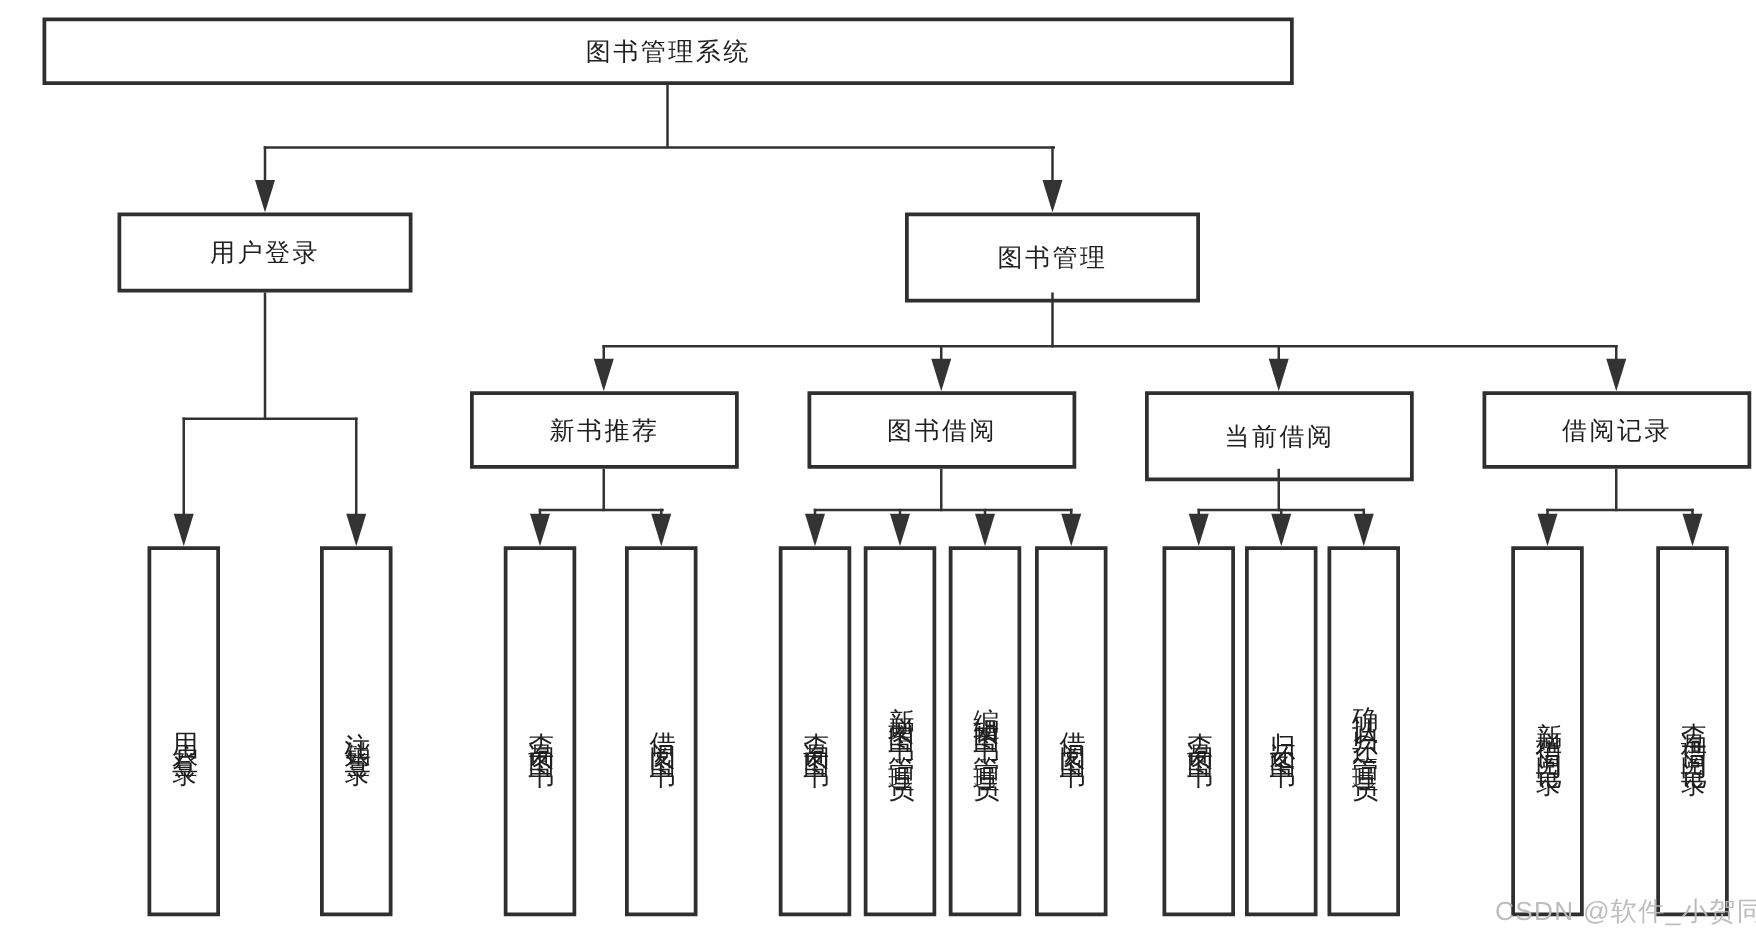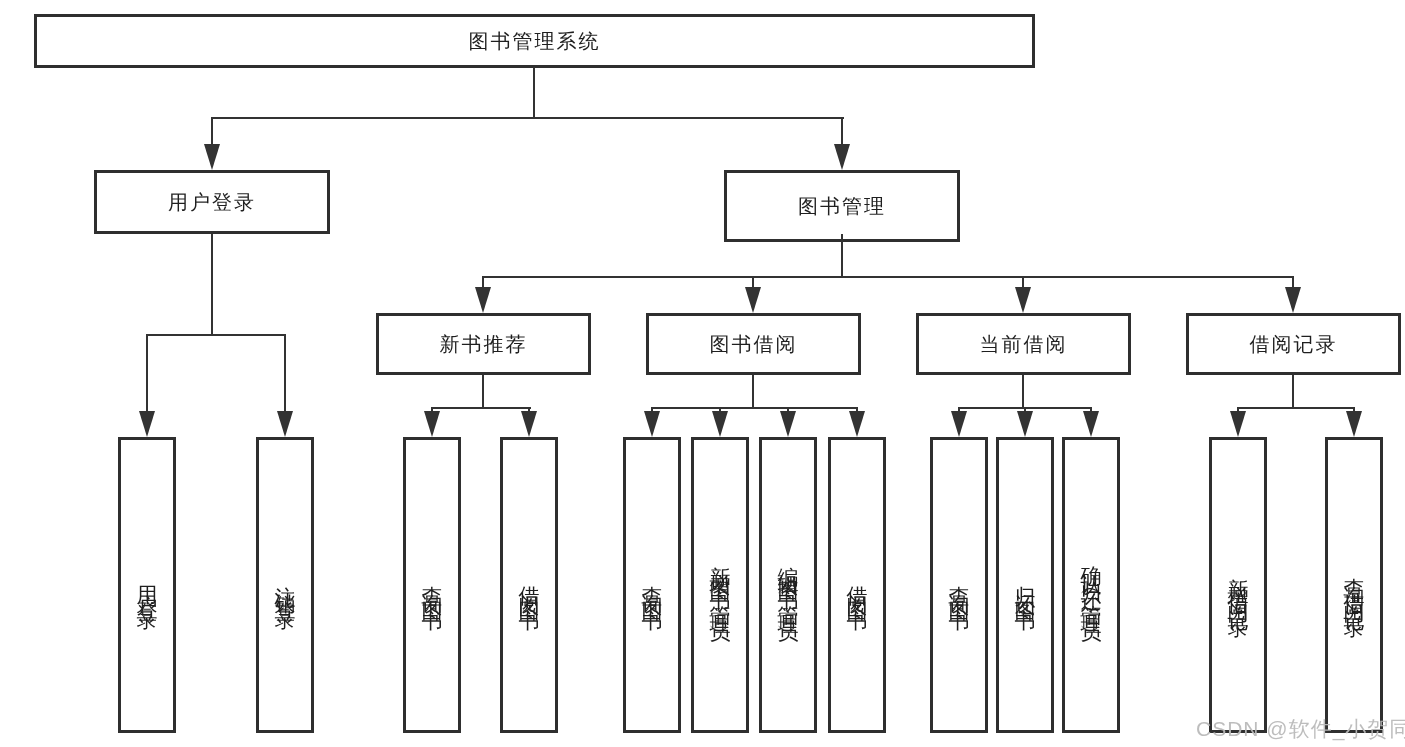--- a/index.html
+++ b/index.html
@@ -117,7 +117,7 @@
 
   <div class="hbox" style="left:633px; top:313px; width:215px; height:62px;">图书借阅</div>
   <div class="hbox" style="left:363px; top:313px; width:215px; height:62px;">新书推荐</div>
-  <div class="hbox" style="left:903px; top:313px; width:215px; height:62px;">当前借阅</div>
+  <div class="hbox" style="left:903px; top:313px; width:215px; height:72px;">当前借阅</div>
   <div class="hbox" style="left:1173px; top:313px; width:215px; height:62px;">借阅记录</div>
 
   <div class="vline" style="left:469px; top:375px; height:34px;"></div>

